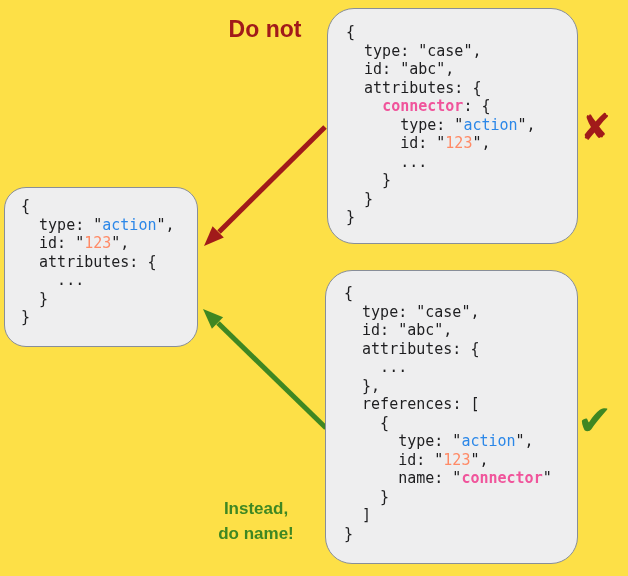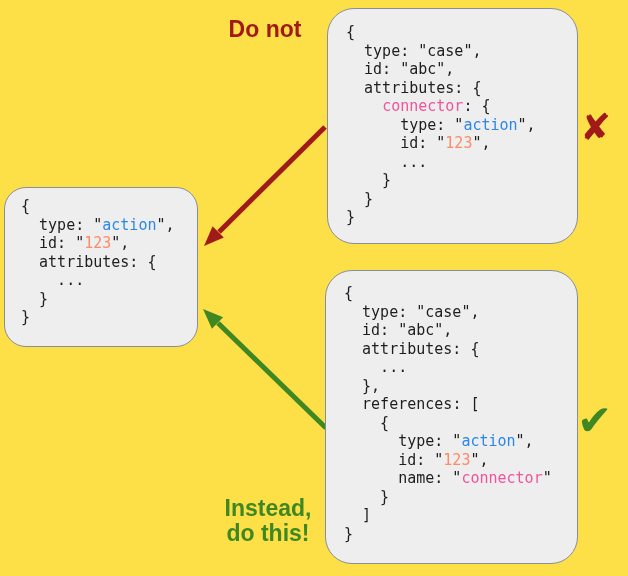--- a/index.html
+++ b/index.html
@@ -46,7 +46,7 @@
   .seg-default  { color: var(--code-text, #1e1e20); }
   .seg-ref-type { color: var(--ref-type, #2b87e8); }
   .seg-ref-id   { color: var(--ref-id, #ff8a66); }
-  .seg-ref-name { color: var(--ref-name, #f0549b); }
+  .seg-ref-name { color: var(--ref-name, #f0549b); font-weight: bold; }
   .seg-emphasis { color: var(--code-text, #1e1e20); font-weight: normal; }
 
   .label {

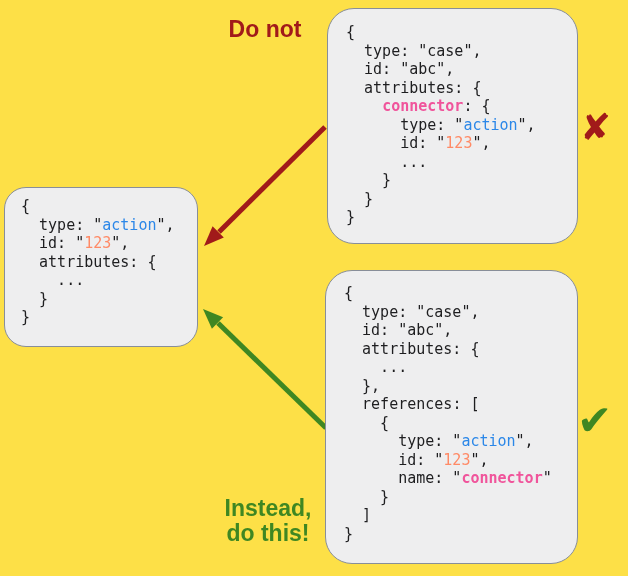--- a/index.html
+++ b/index.html
@@ -60,8 +60,8 @@
     color: var(--bad-accent, #a11a1a);
   }
   .label-good {
-    left: 201px; top: 496px; width: 134px;
-    font-size: 23px; line-height: 25px;
+    left: 189px; top: 496px; width: 134px;
+    font-size: 17px; line-height: 25px;
     color: var(--good-accent, #3f8722);
   }
 

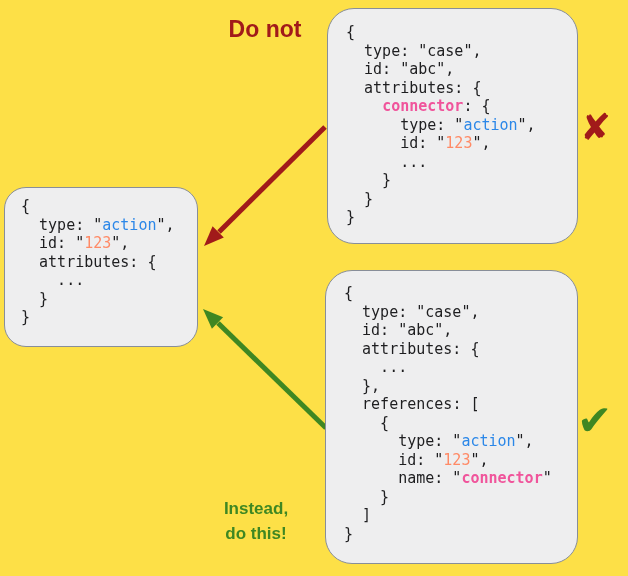--- a/index.html
+++ b/index.html
@@ -103,7 +103,7 @@
 
   <div class="label label-good">
     <div>Instead,</div>
-    <div>do this!</div>
+    <div>do name!</div>
   </div>
 
   <div class="box box-left">

